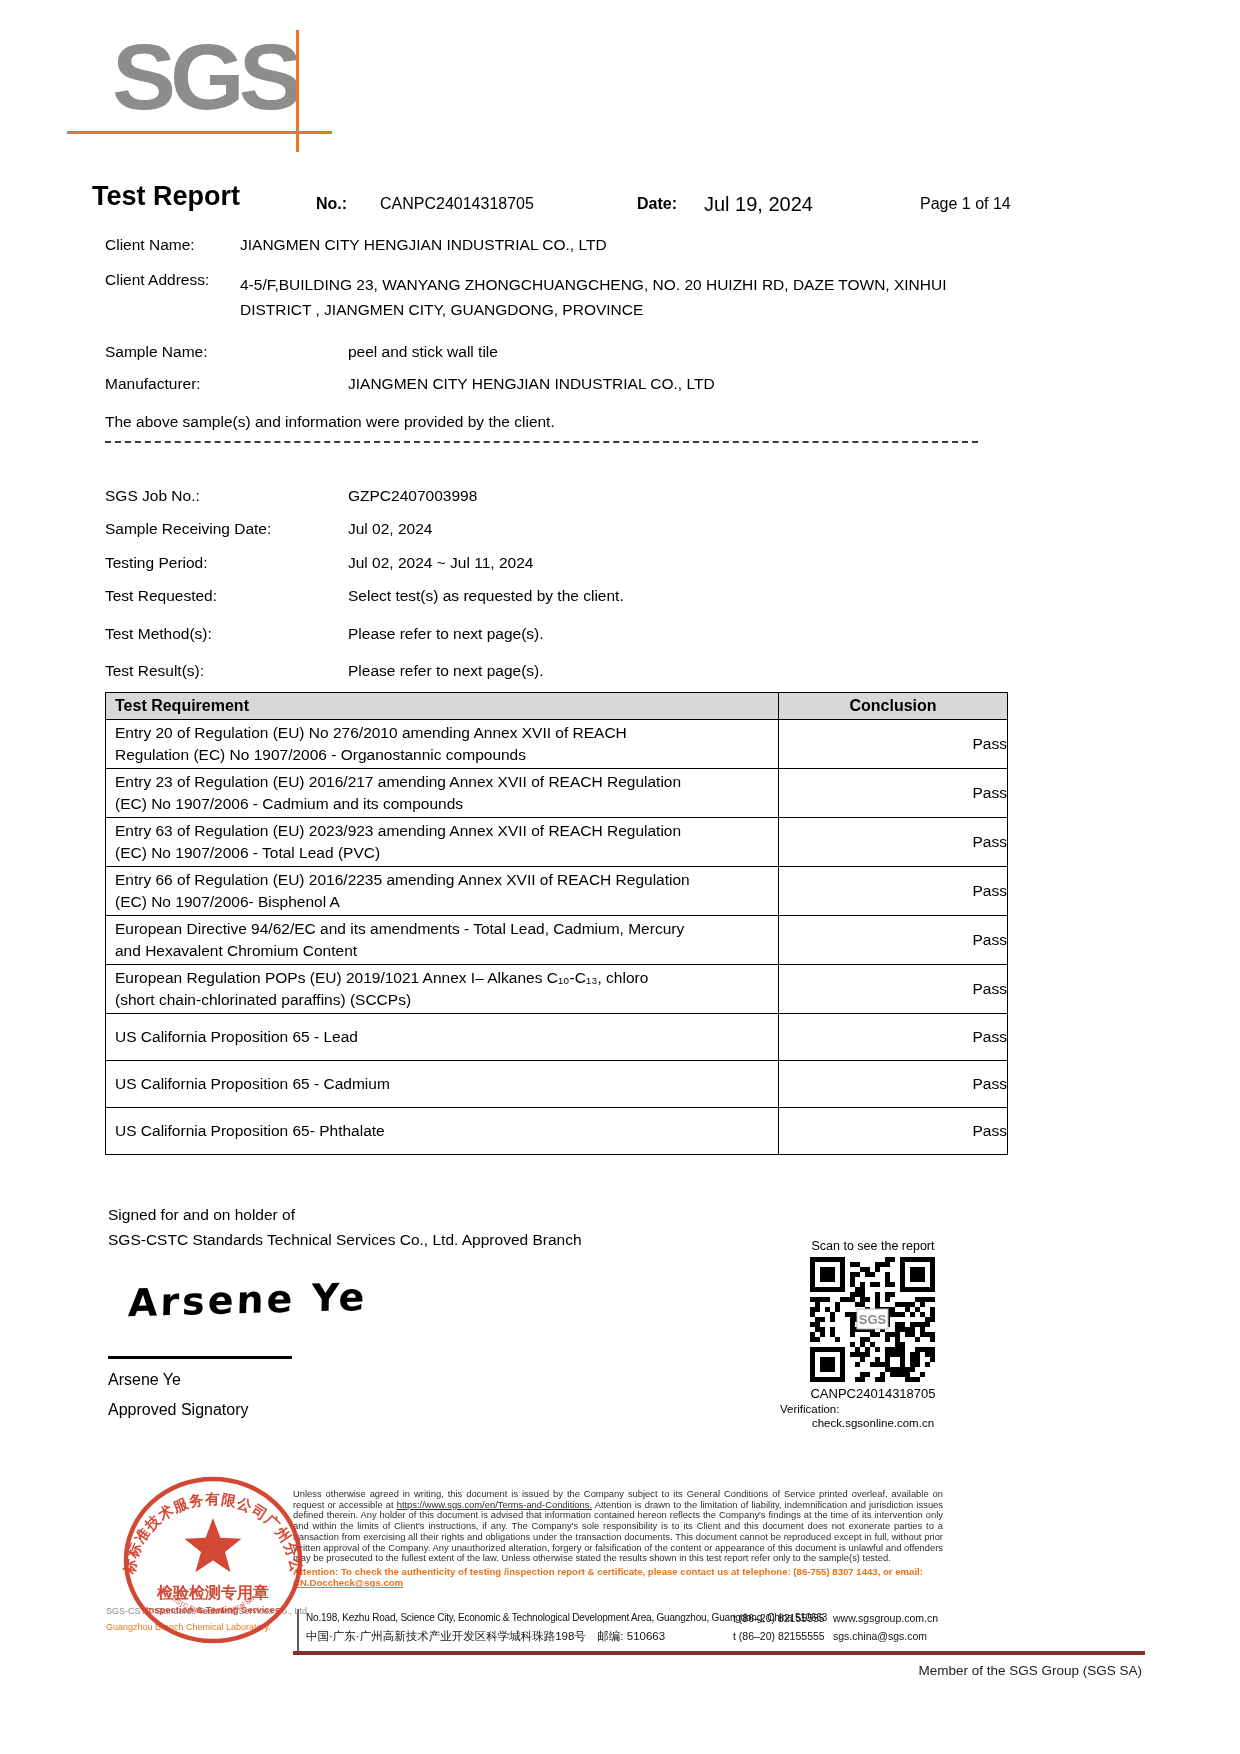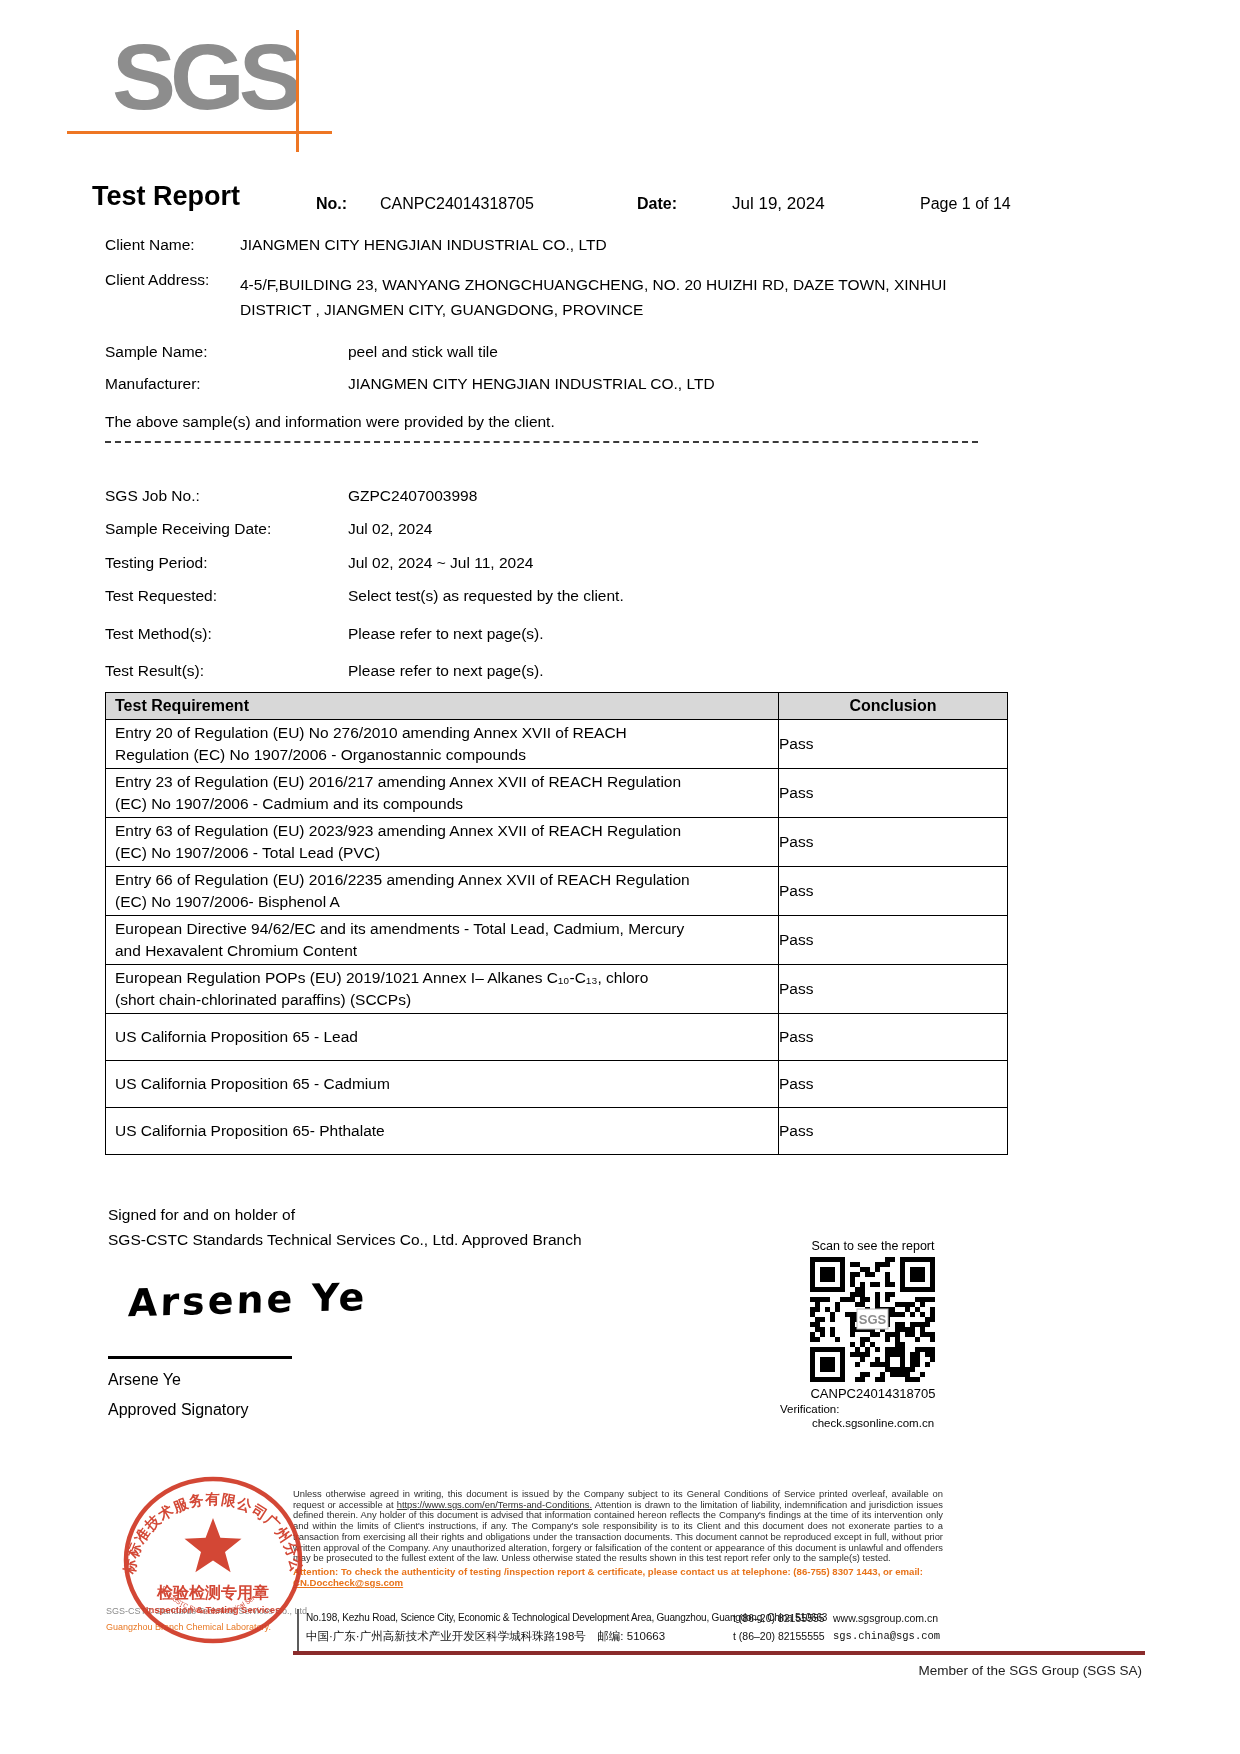--- a/index.html
+++ b/index.html
@@ -80,7 +80,7 @@
   <span class="abs t b" style="left:316px;top:192px;font-size:16px">No.:</span>
   <span class="abs t" style="left:380px;top:192px;font-size:16px">CANPC24014318705</span>
   <span class="abs t b" style="left:637px;top:192px;font-size:16px">Date:</span>
-  <span class="abs t" style="left:732px;top:192px;font-size:17px">Jul 19, 2024</span>
+  <span class="abs t" style="left:704px;top:192px;font-size:20px">Jul 19, 2024</span>
   <span class="abs t" style="left:920px;top:192px;font-size:16px">Page 1 of 14</span>
 
   <span class="abs t" style="left:105px;top:233px">Client Name:</span>

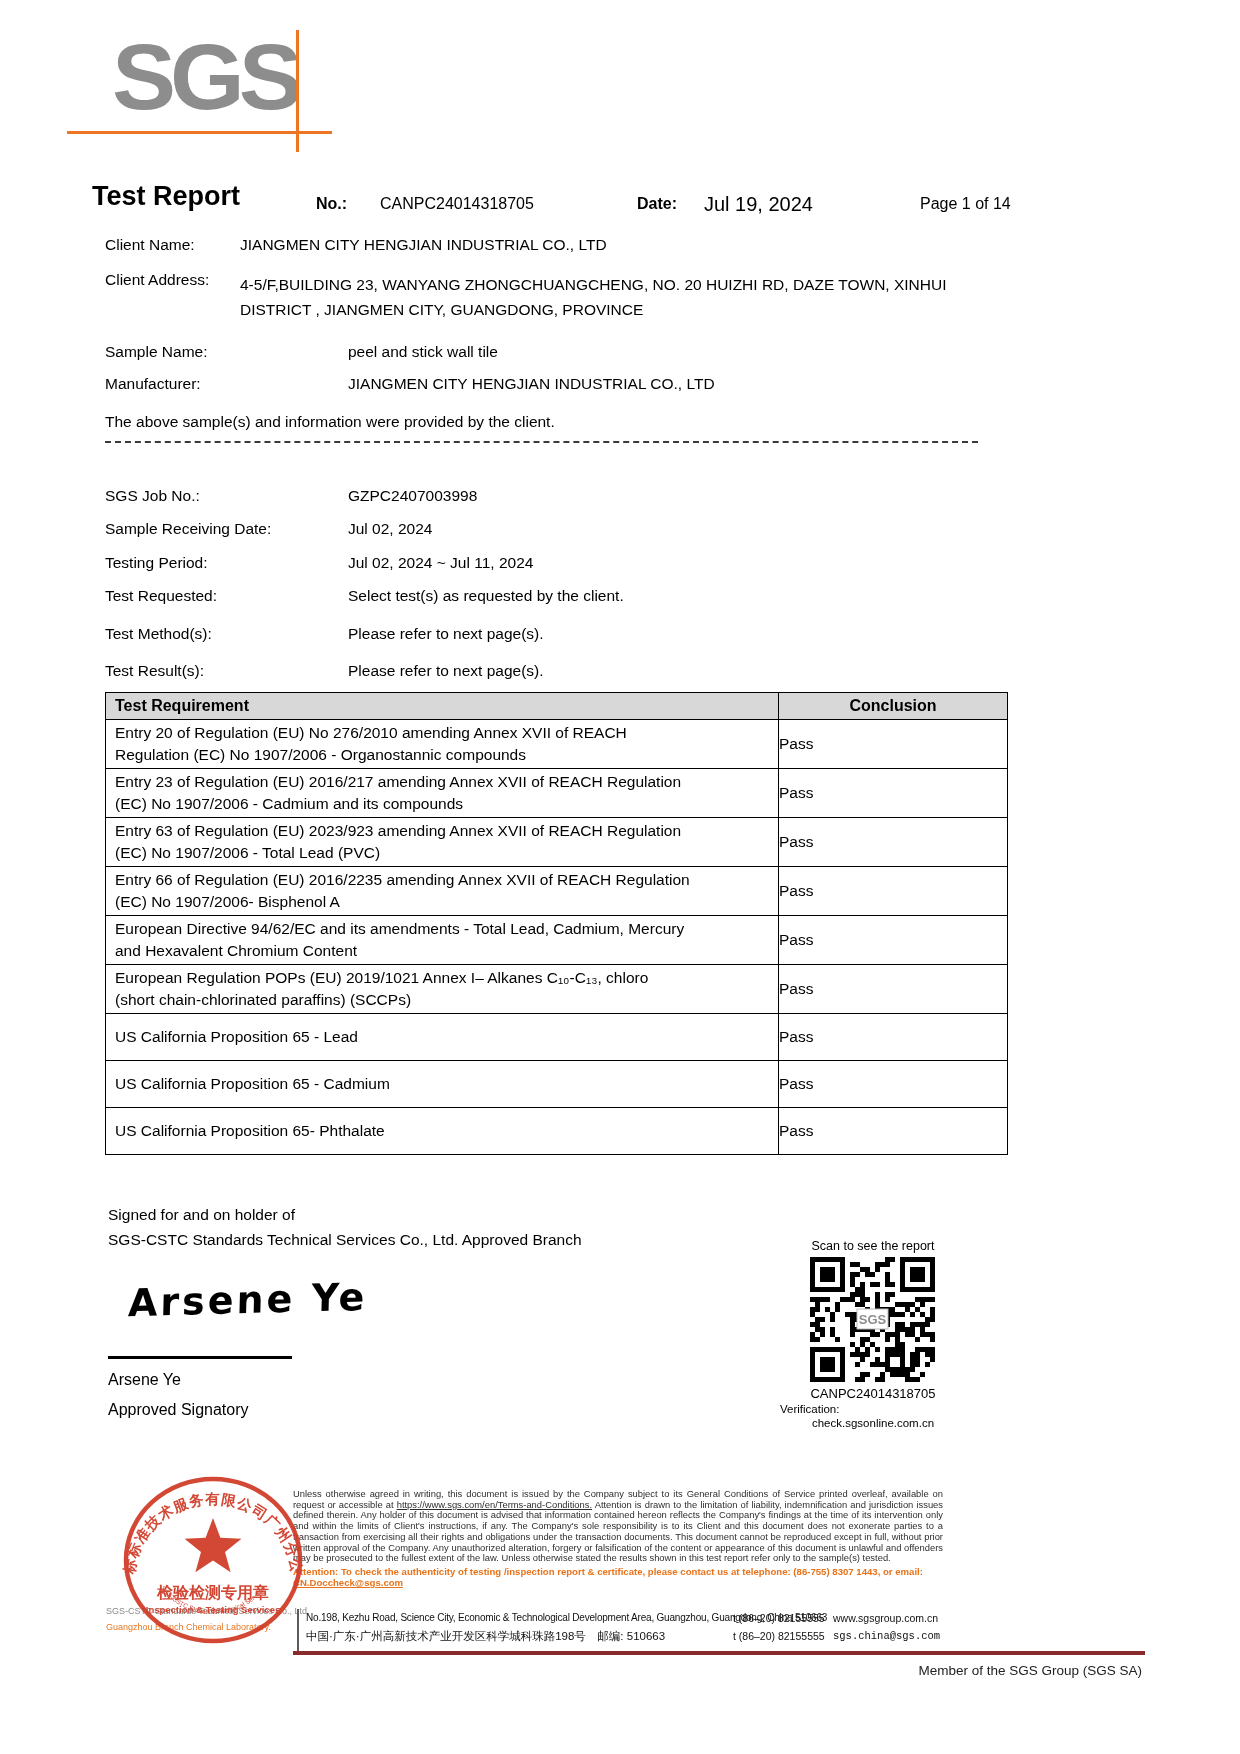--- a/index.html
+++ b/index.html
@@ -31,7 +31,7 @@
   th.req-h { background:#d8d8d8; text-align:left;  padding:2px 9px; height:27px; font-size:16px; }
   th.con-h { background:#d8d8d8; width:229px; height:27px; font-size:16px; }
   td.req   { padding:2px 86px 2px 9px; line-height:22px; height:48px; }
-  td.con   { text-align:left; }
+  td.con   { text-align:right; }
   tr.single td { height:47px; }
 
   

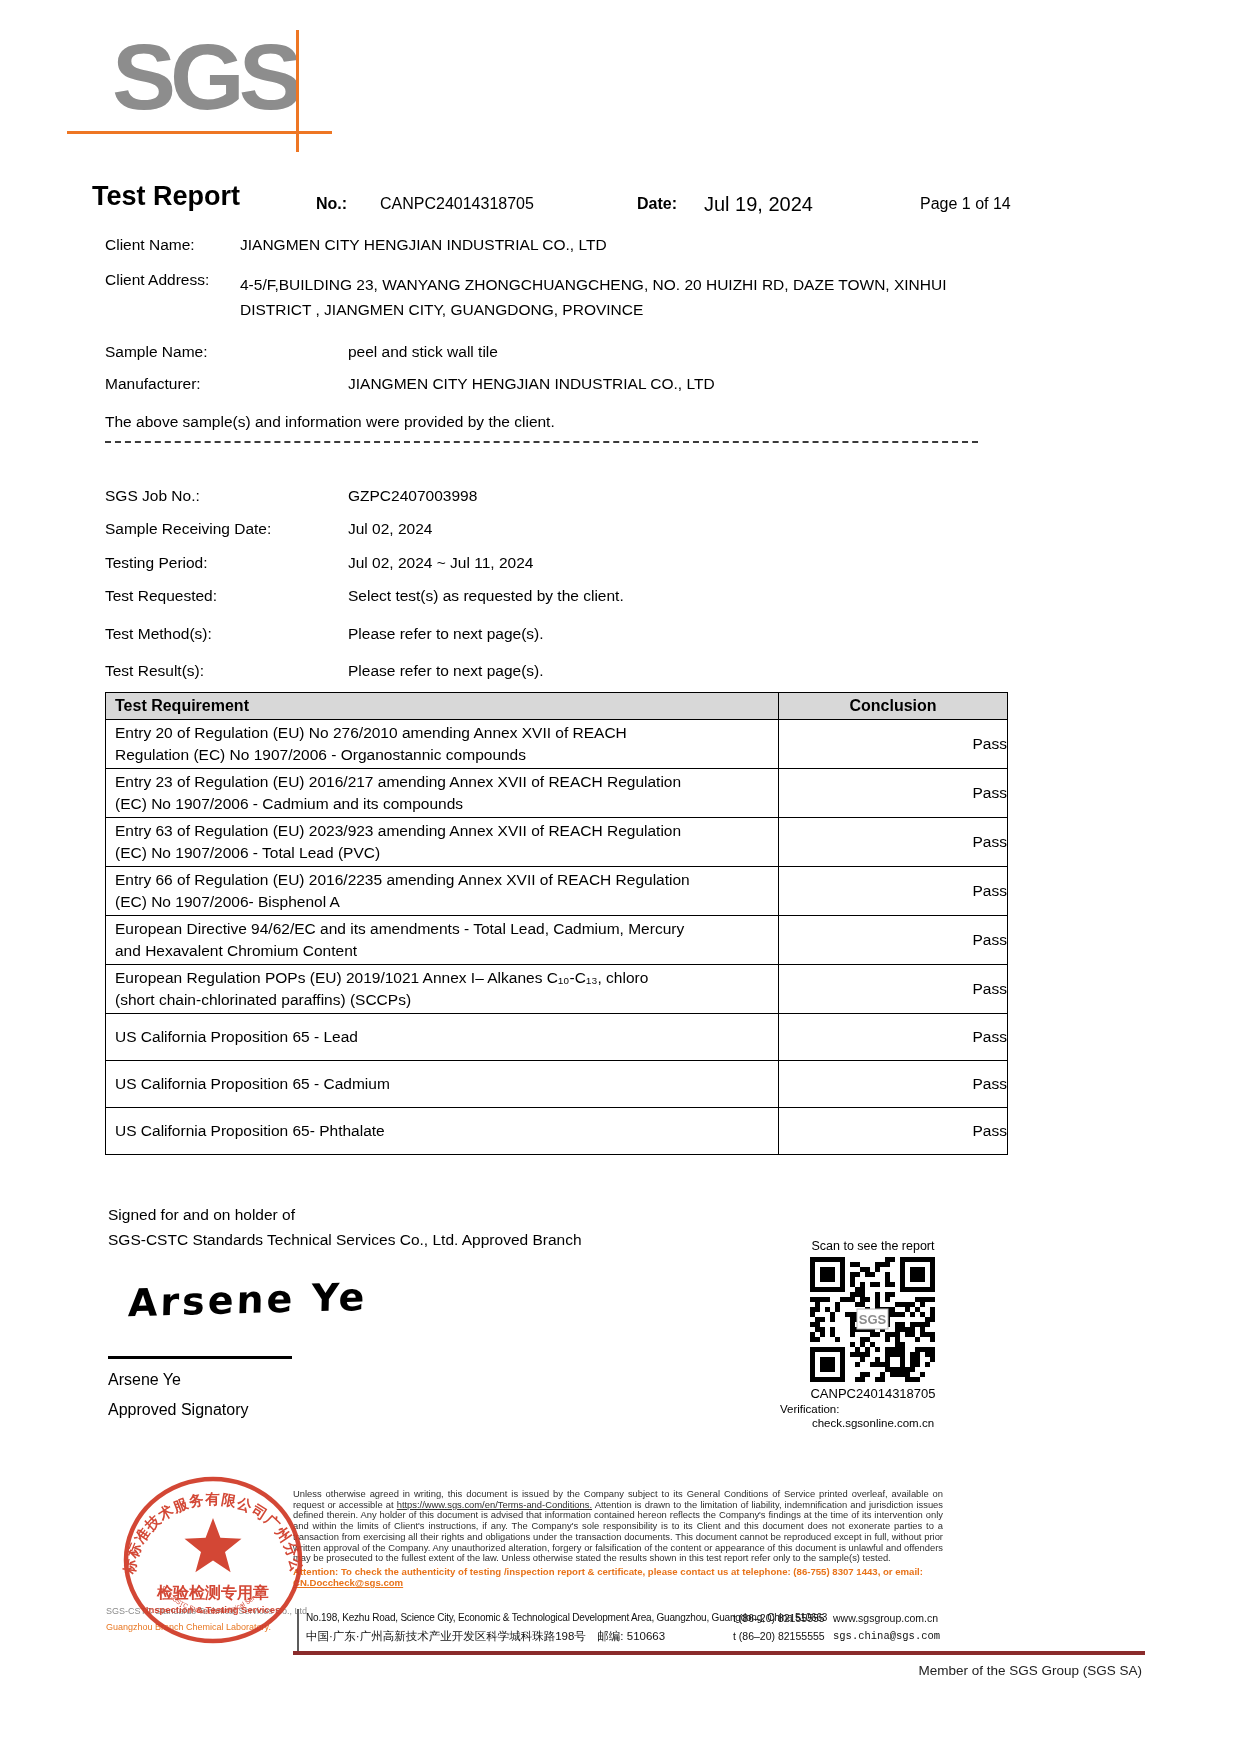--- a/index.html
+++ b/index.html
@@ -63,7 +63,7 @@
   .ph1 { position:absolute; left:733px; top:1612px; font-size:10.5px; color:#111; white-space:nowrap; }
   .ph2 { position:absolute; left:733px; top:1630px; font-size:10.5px; color:#111; white-space:nowrap; }
   .web { position:absolute; left:833px; top:1612px; font-size:10.5px; color:#111; white-space:nowrap; }
-  .eml { position:absolute; left:833px; top:1630px; font-size:10.5px; color:#111; white-space:nowrap;font-family:Liberation Mono, monospace; }
+  .eml { position:absolute; left:833px; top:1630px; font-size:10.5px; color:#111; white-space:nowrap; }
   .rule { position:absolute; left:293px; top:1651px; width:852px; height:3.5px; background:#8a2b2b; }
   .member { position:absolute; left:840px; top:1663px; width:302px; text-align:right; font-size:13.5px; color:#222; white-space:nowrap; }
 </style>

